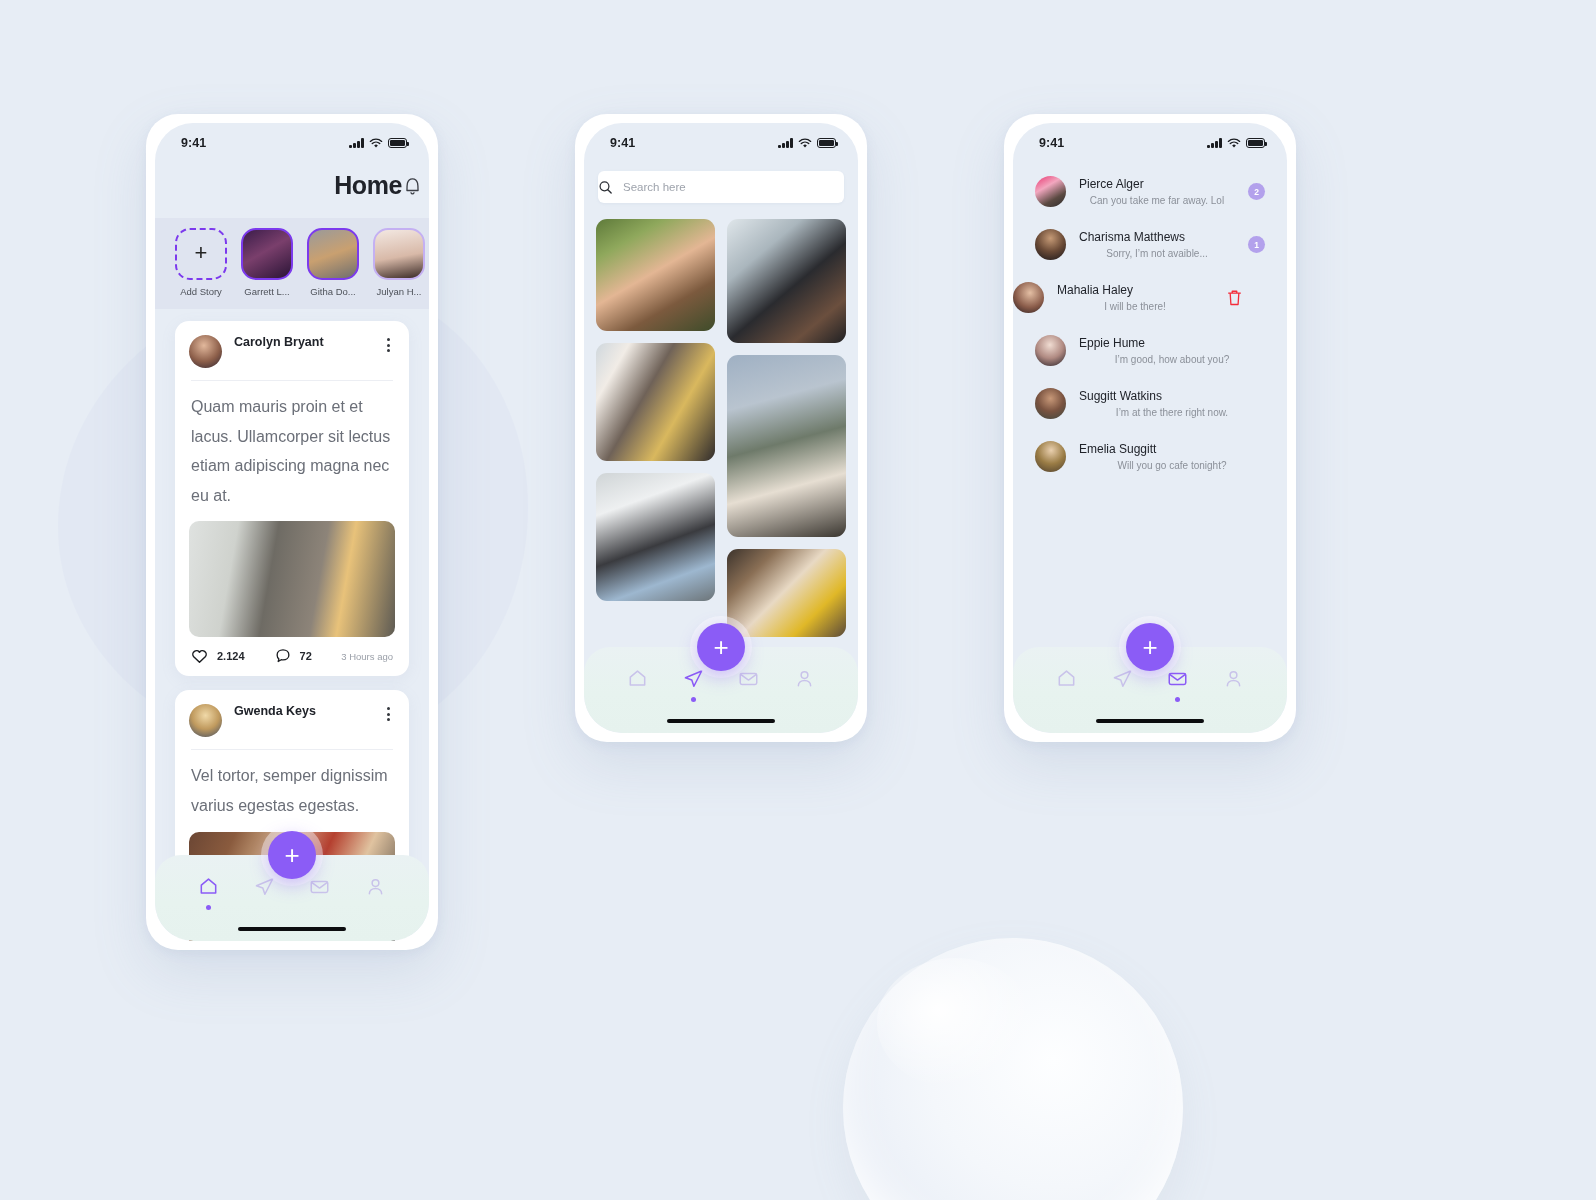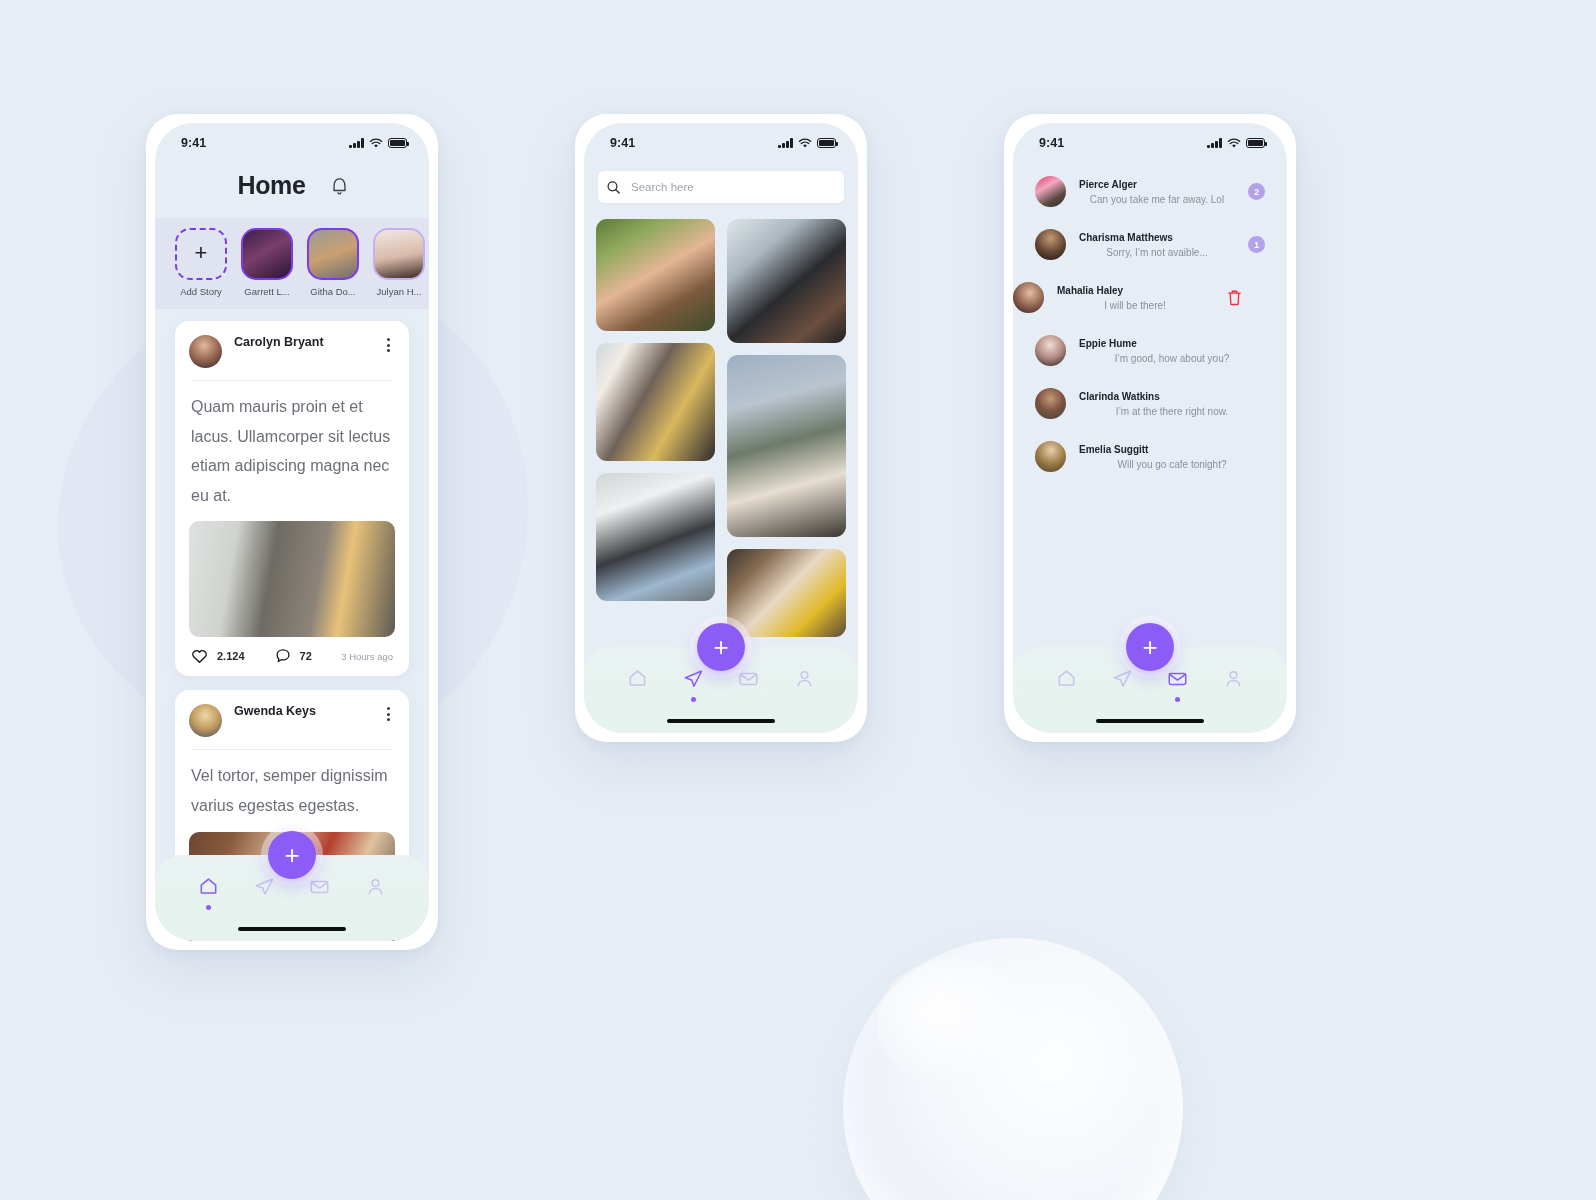--- a/index.html
+++ b/index.html
@@ -73,9 +73,8 @@
 
   
   .app-header {
-    display: flex; align-items: center; justify-content: center;
-    padding: 14px 20px 18px 24px;
-    gap: 24px;
+    display: flex; align-items: center; justify-content: flex-end;
+    padding: 14px 6px 18px 24px;
   }
   .app-title { font-size: 25px; font-weight: 700; color: #20232a; letter-spacing: -.4px; }
 

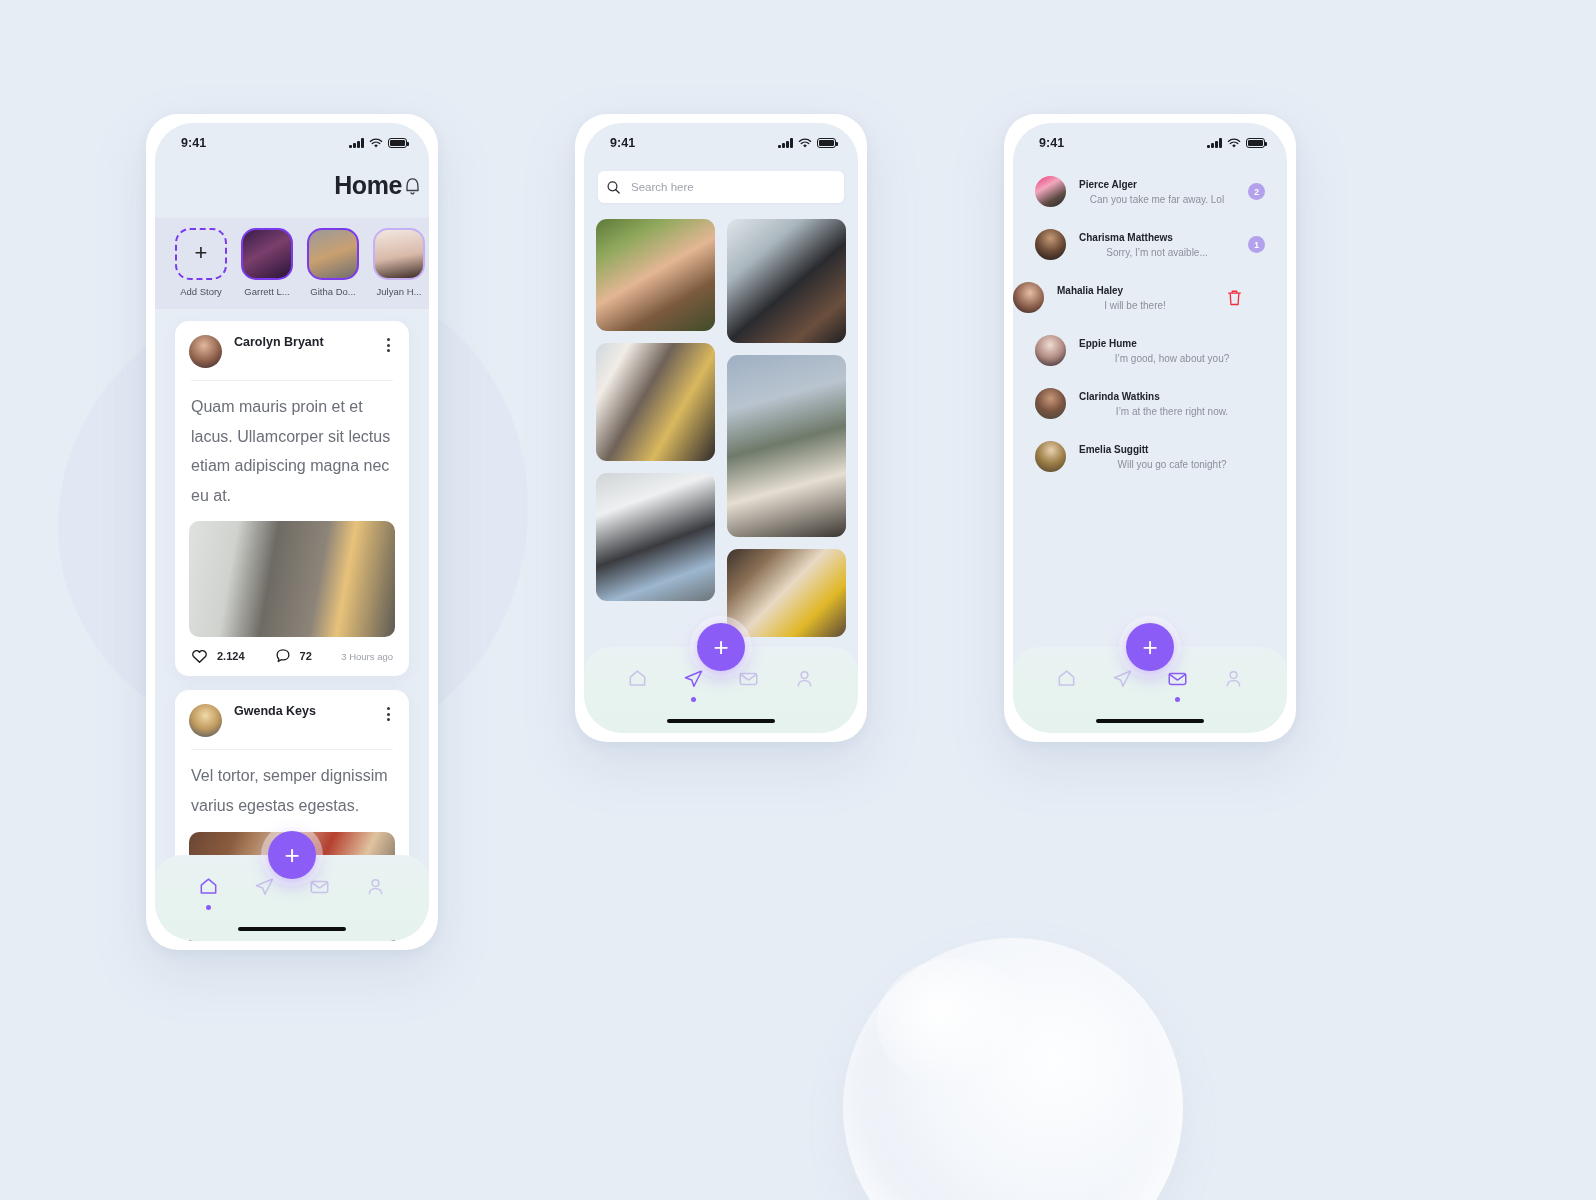--- a/index.html
+++ b/index.html
@@ -82,7 +82,7 @@
   .searchwrap { padding: 14px 14px 10px 14px; }
   .searchbar {
     display:flex; align-items:center; gap:10px;
-    background:#fff; border-radius: 6px; height: 32px; padding: 0 8px;
+    background:#fff; border-radius: 6px; height: 32px; padding: 0 0;
     box-shadow: 0 1px 3px rgba(130,145,175,.10);
   }
   .search-input {

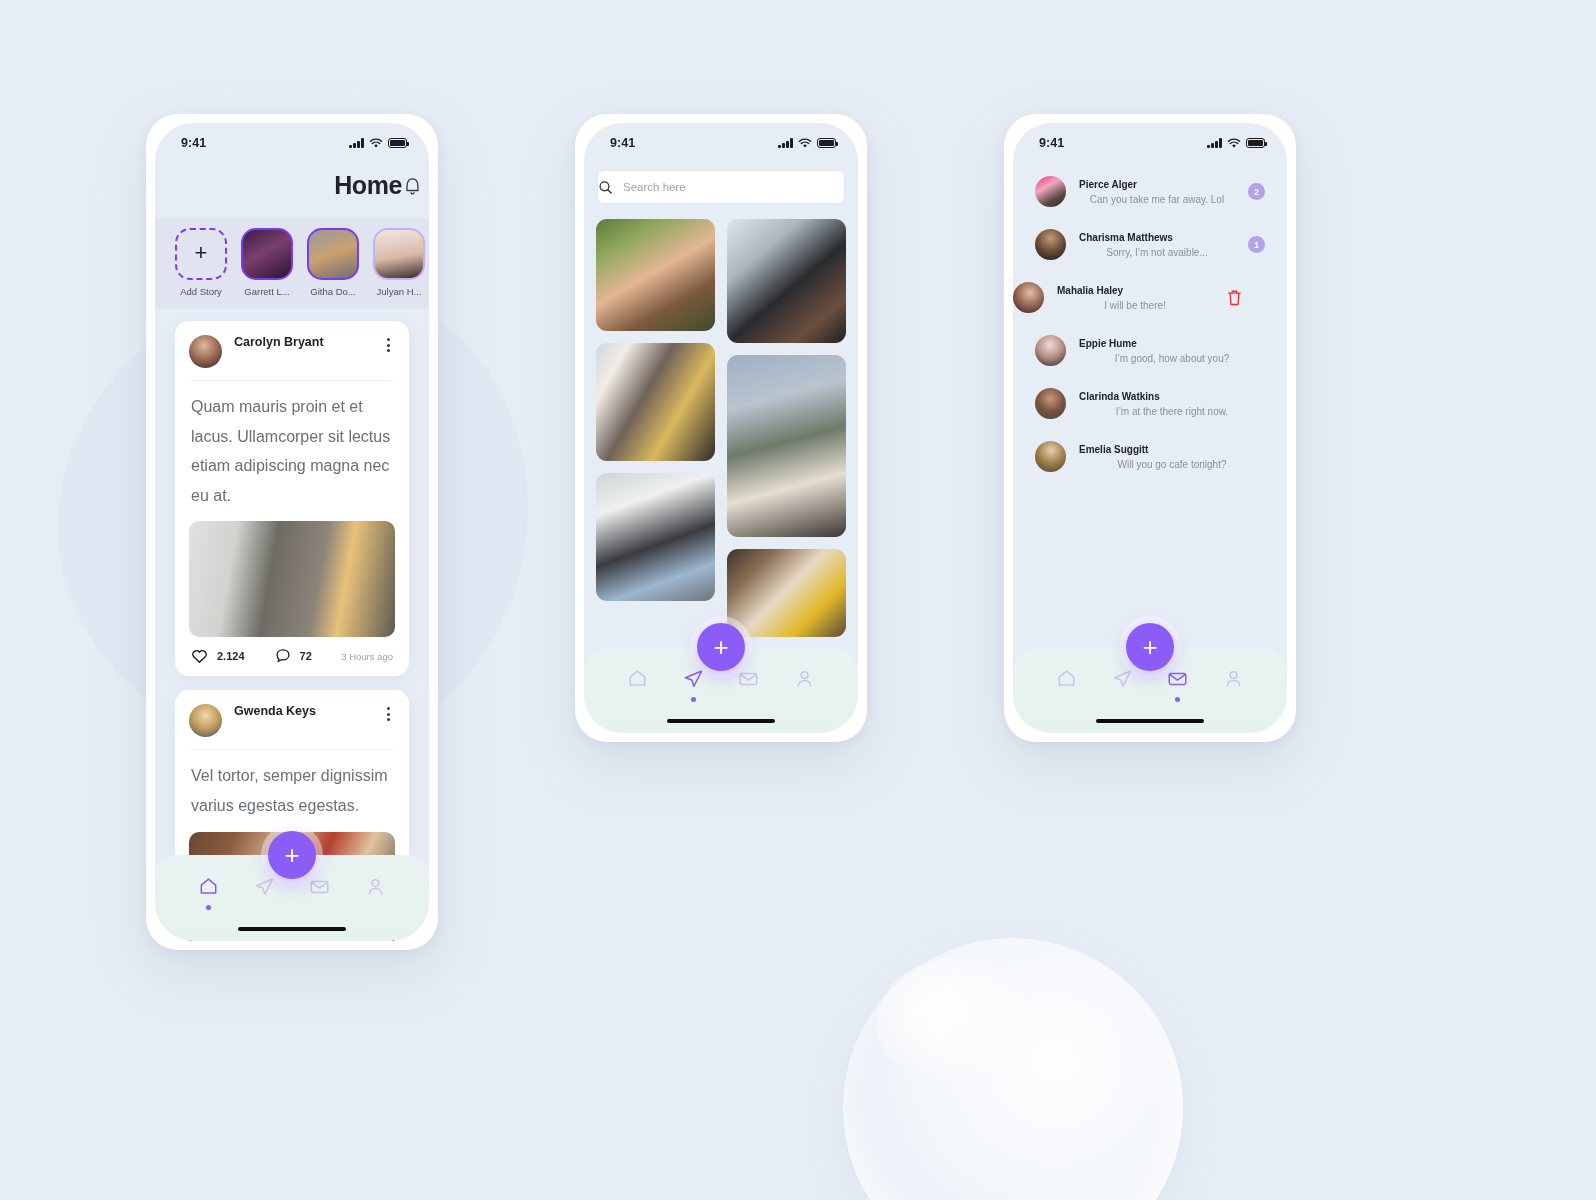--- a/index.html
+++ b/index.html
@@ -150,7 +150,7 @@
   }
   .chatrow.swiped { transform: translateX(-22px); }
   .chat-txt { flex:1; min-width:0; }
-  .chat-name { font-size: 10px; font-weight:700; color:#20232a; }
+  .chat-name { font-size: 12px; font-weight:400; color:#20232a; }
   .chat-prev { font-size: 10px; color:#8b9099; margin-top: 4px; text-align: center; }
   .badge {
     width:17px; height:17px; border-radius:50%; background:#b3a1ec;

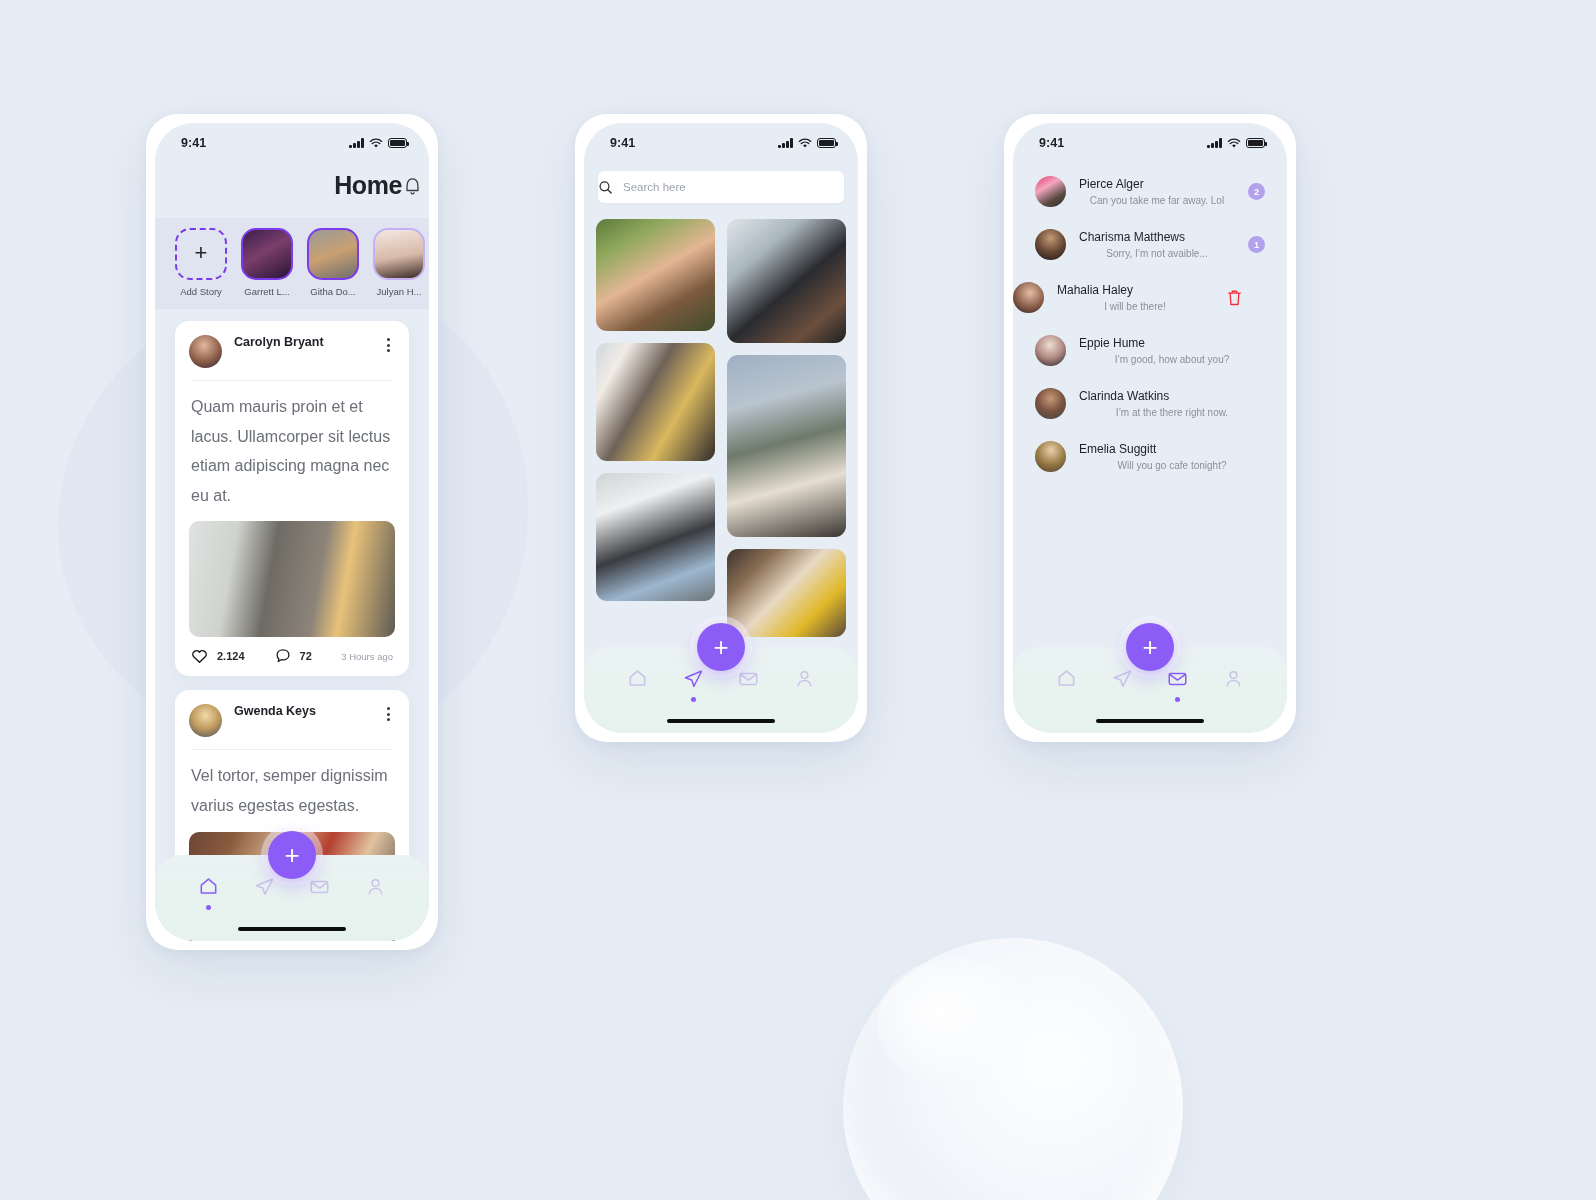--- a/index.html
+++ b/index.html
@@ -475,7 +475,7 @@
         <div class="chatrow">
           <div class="avatar" style="width:31px;height:31px;background-image:radial-gradient(circle at 50% 34%,#c79878,#7a5340 50%,#3c4740)"></div>
           <div class="chat-txt">
-            <div class="chat-name">Clarinda Watkins</div>
+            <div class="chat-name">Suggitt Watkins</div>
             <div class="chat-prev">I’m at the there right now.</div>
           </div>
         </div>

